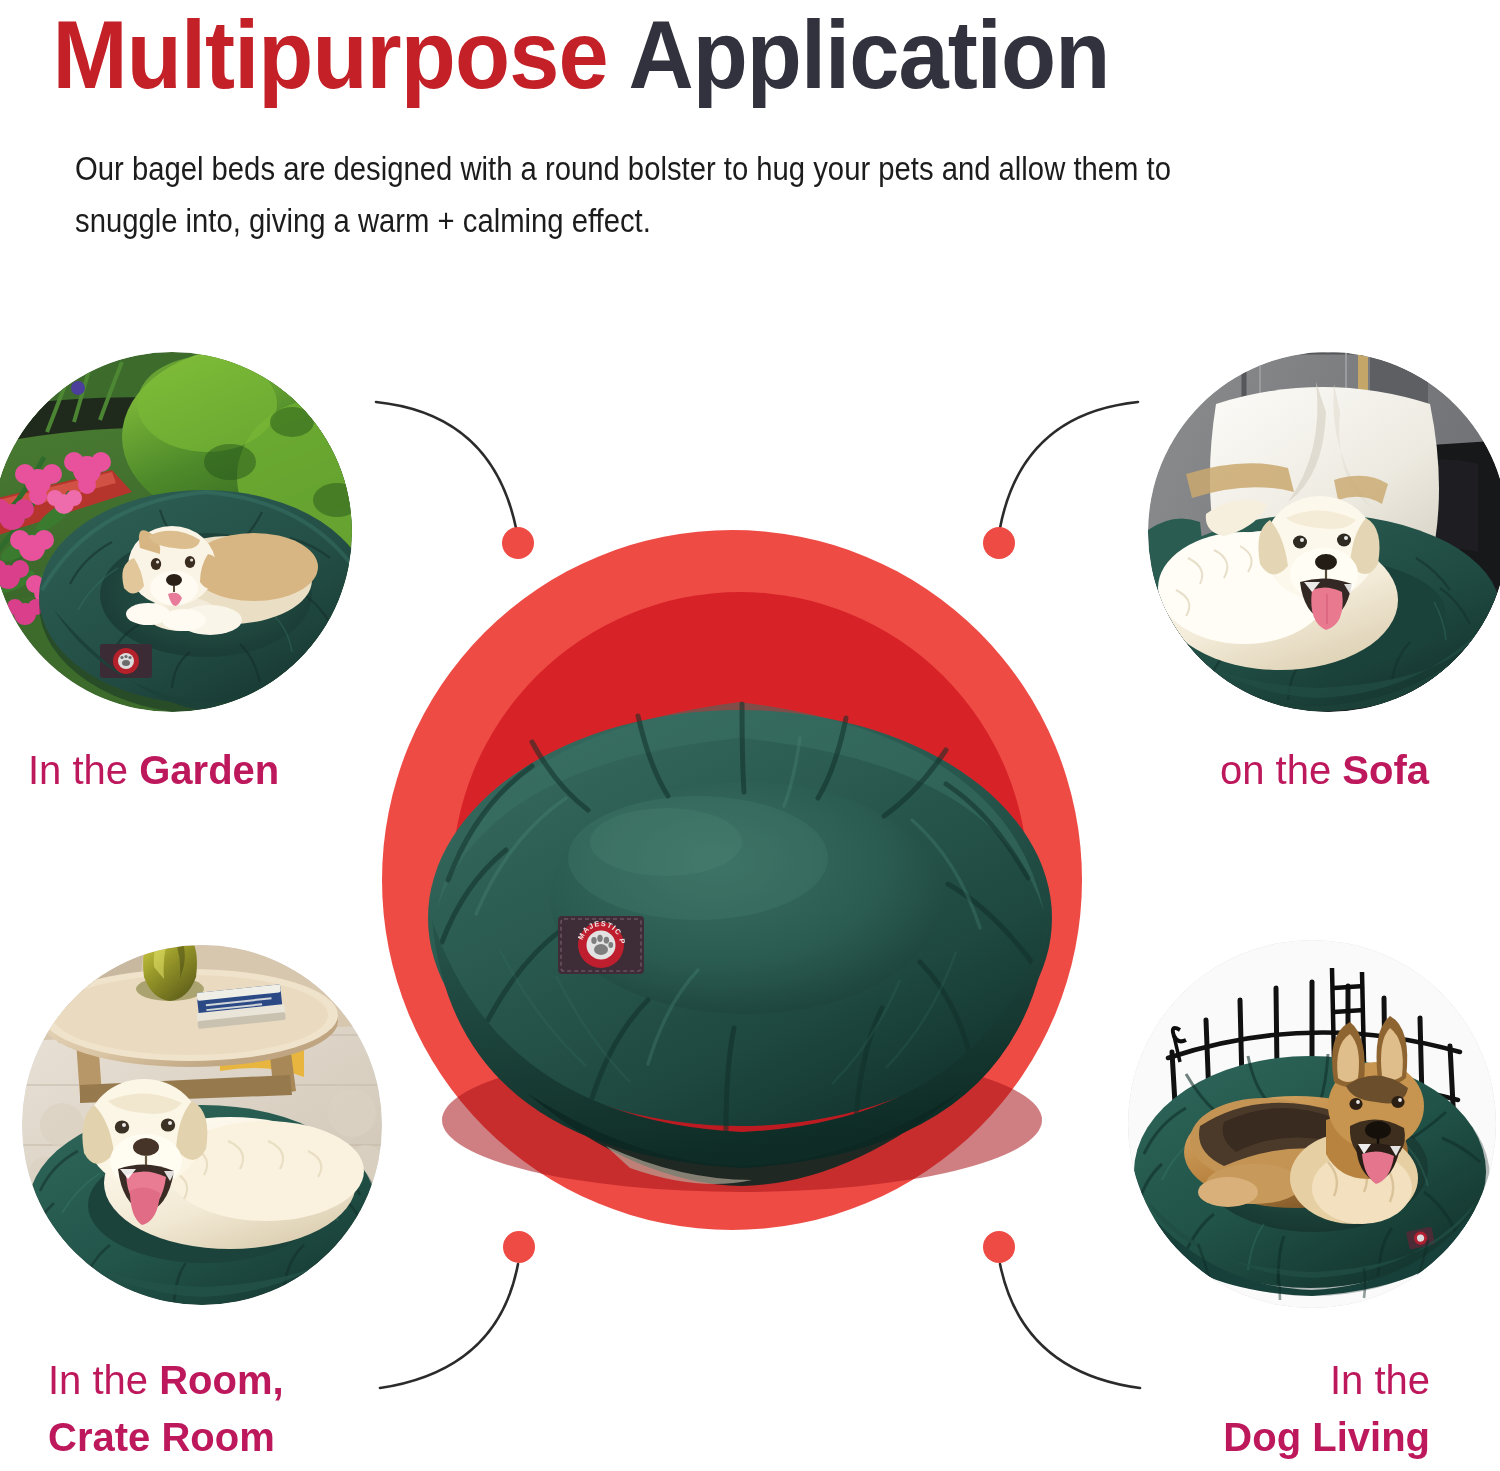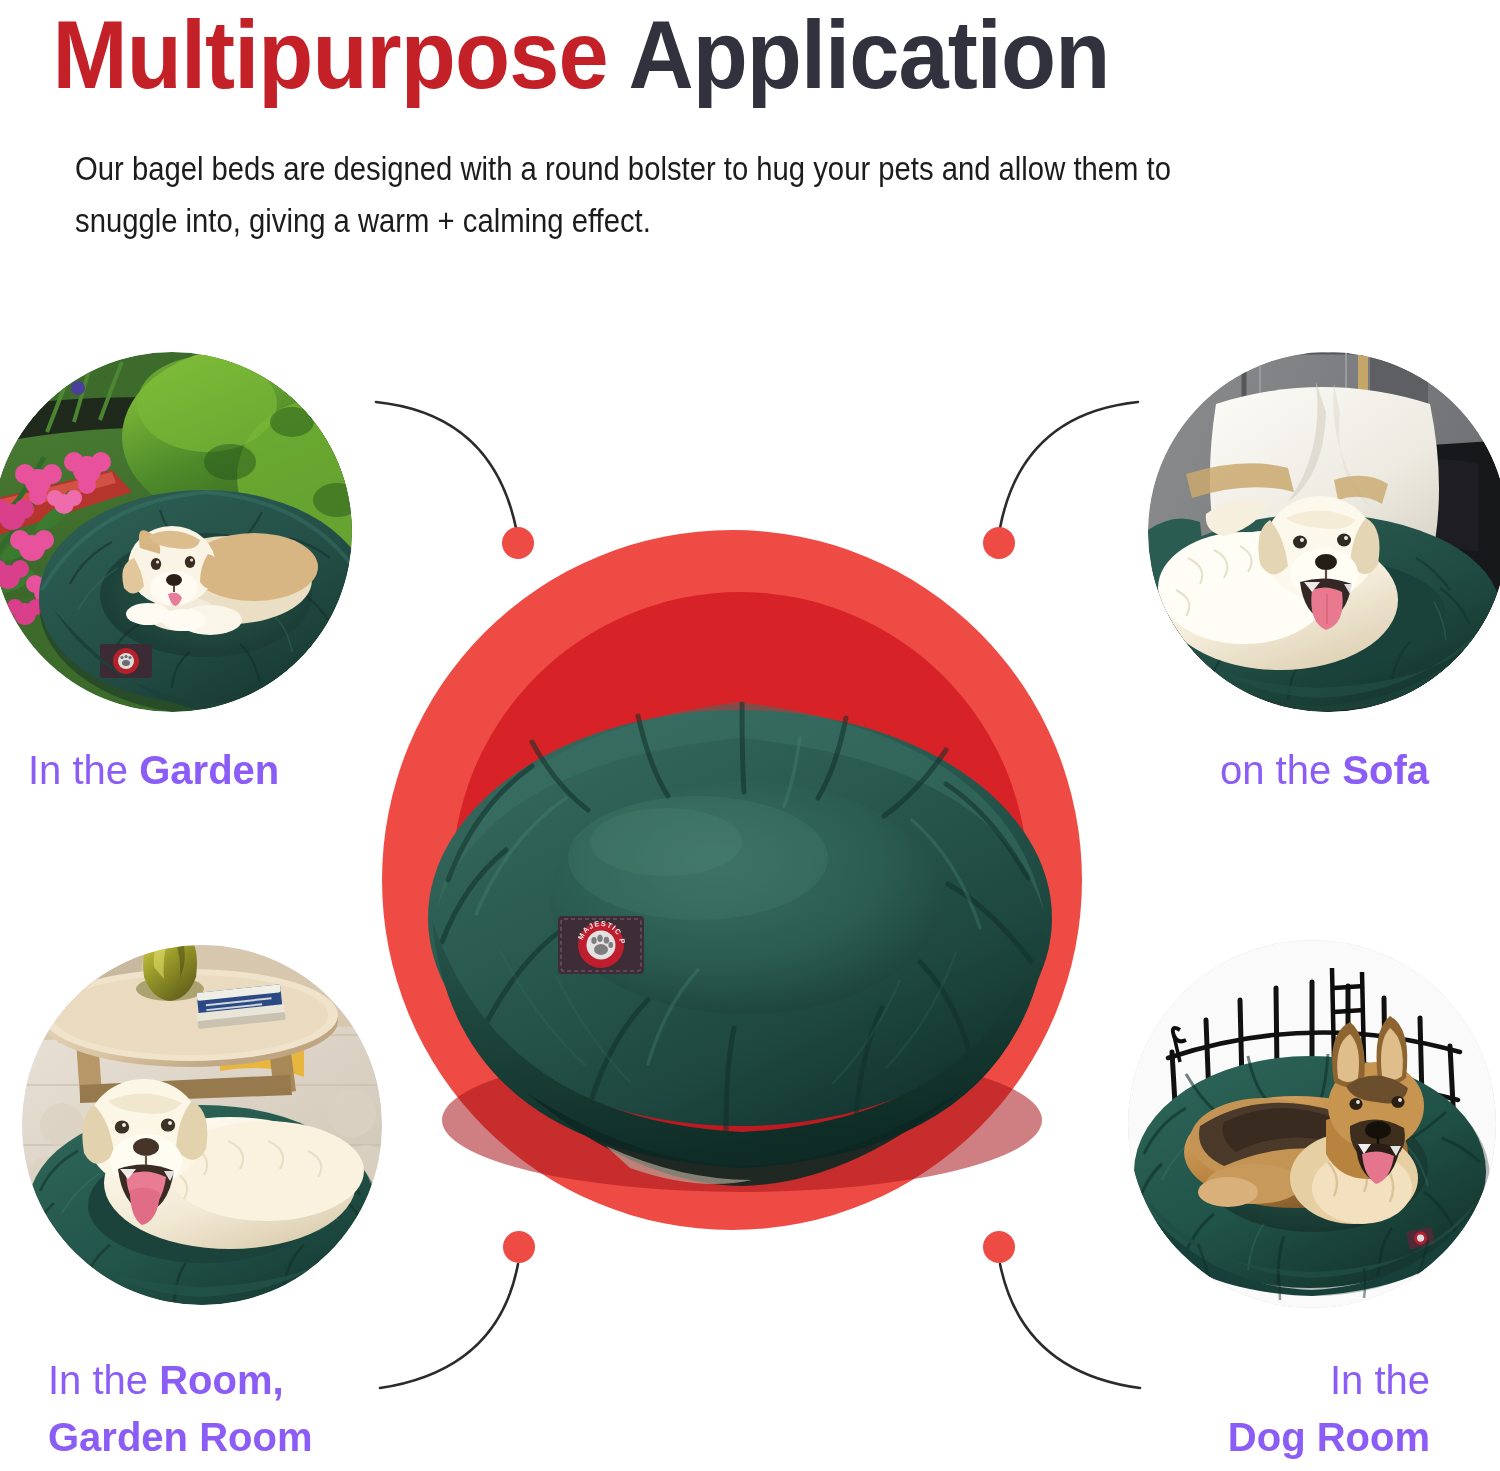--- a/index.html
+++ b/index.html
@@ -70,7 +70,7 @@
     position: absolute;
     font-size: 40px;
     line-height: 1.42;
-    color: #8b5cf6;
+    color: #be185d;
     white-space: nowrap;
   }
   .caption .lite { font-weight: 400; }

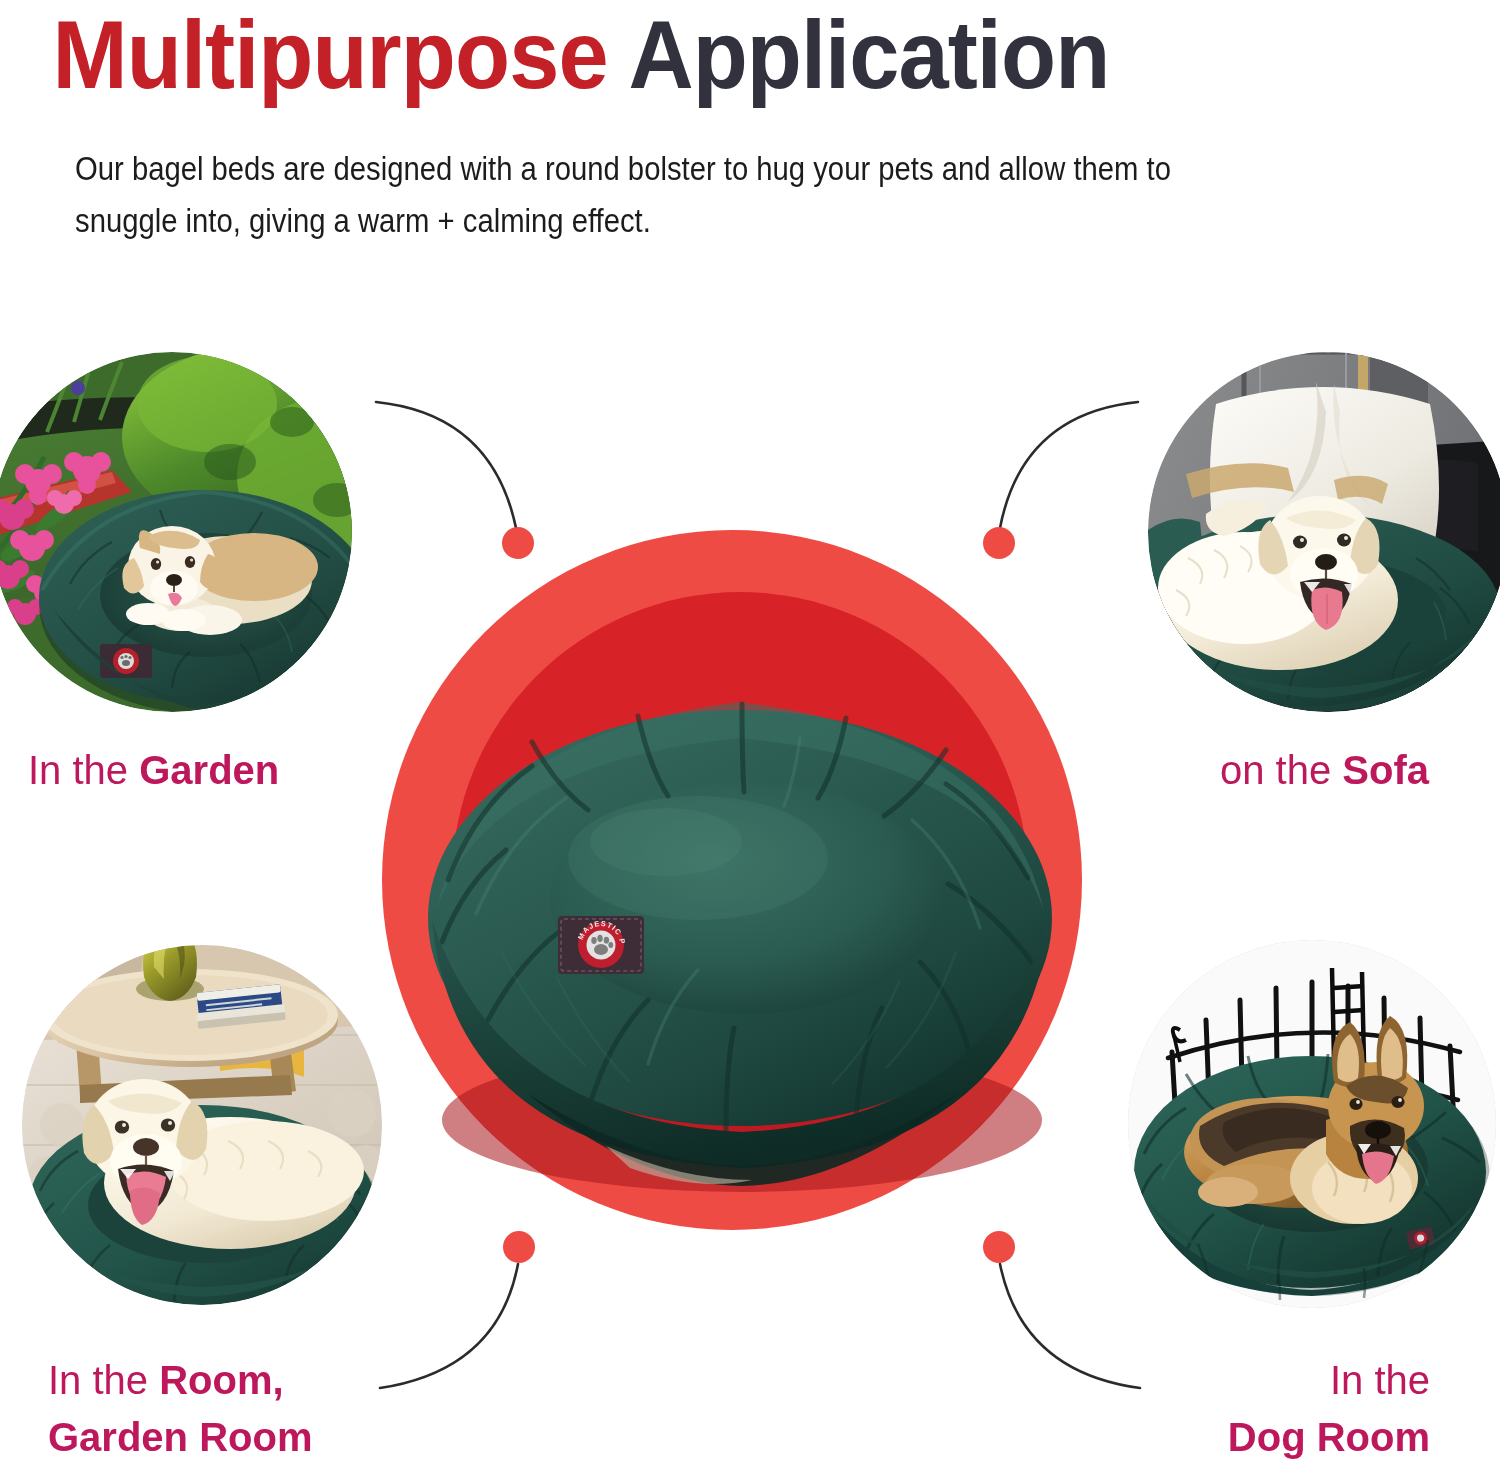--- a/index.html
+++ b/index.html
@@ -555,7 +555,7 @@
 
   <div class="caption" id="caption-room">
     <div><span class="lite">In the </span><span class="bold">Room,</span></div>
-    <div class="bold">Garden Room</div>
+    <div class="bold">Crate Room</div>
   </div>
 
   <div class="thumb" id="thumb-crate">

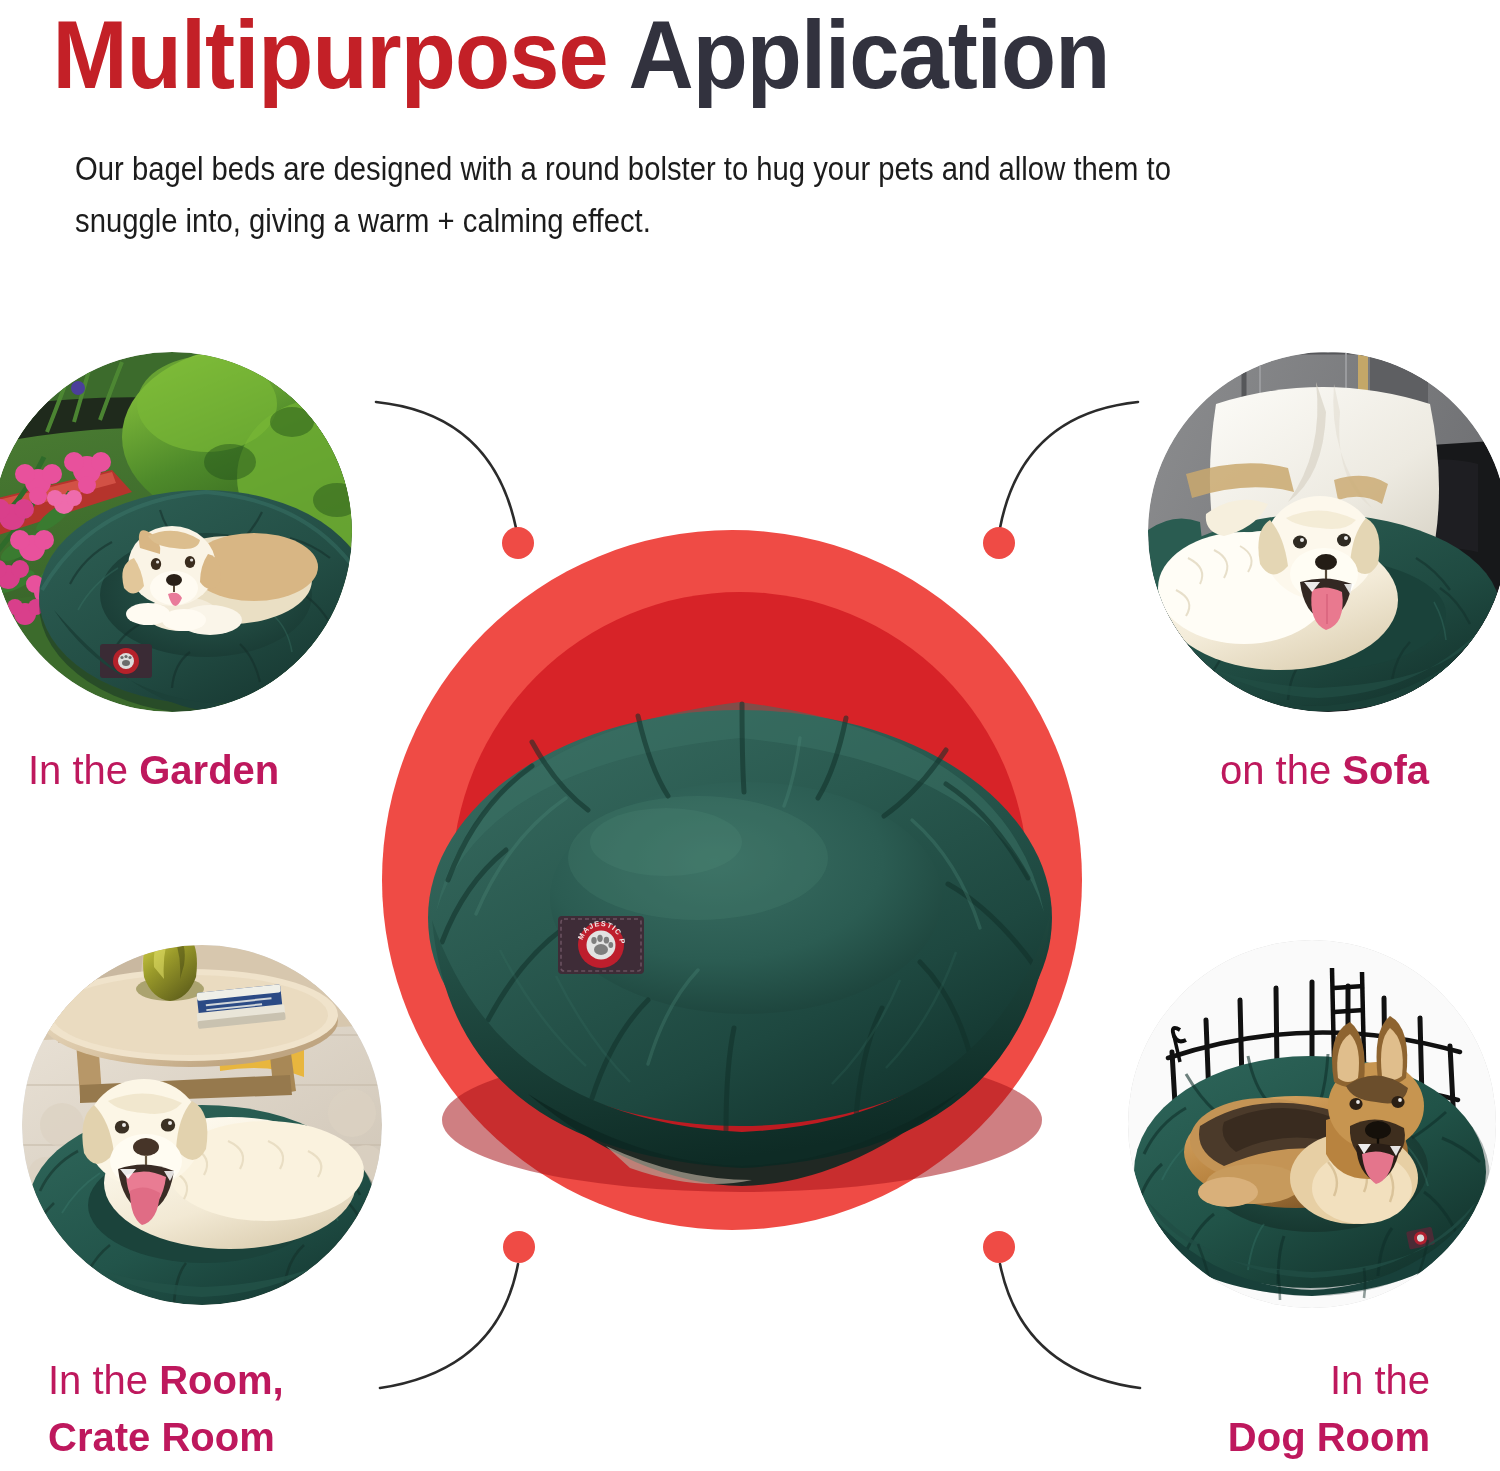--- a/index.html
+++ b/index.html
@@ -696,7 +696,7 @@
 
   <div class="caption" id="caption-crate">
     <div class="lite">In the</div>
-    <div class="bold">Dog Room</div>
+    <div class="bold">Dog Living</div>
   </div>
 
   <div id="center-stage">

